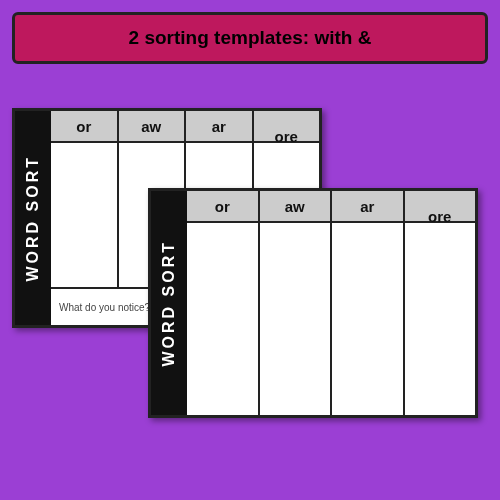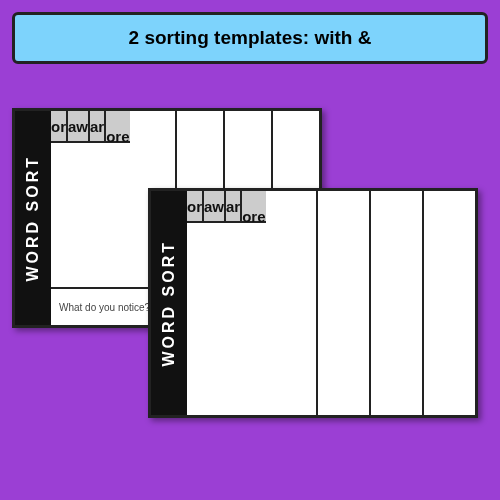--- a/index.html
+++ b/index.html
@@ -19,7 +19,7 @@
       top: 12px;
       left: 12px;
       right: 12px;
-      background: #7dd3fc;
+      background: #be185d;
       border: 3px solid #222;
       border-radius: 6px;
       padding: 10px 16px;

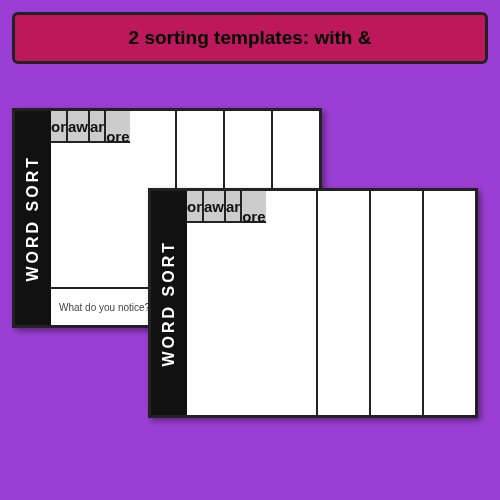--- a/index.html
+++ b/index.html
@@ -88,7 +88,7 @@
       right: 0;
       bottom: 0;
       display: flex;
-      flex-direction: row;
+      flex-direction: column;
     }
 
     

